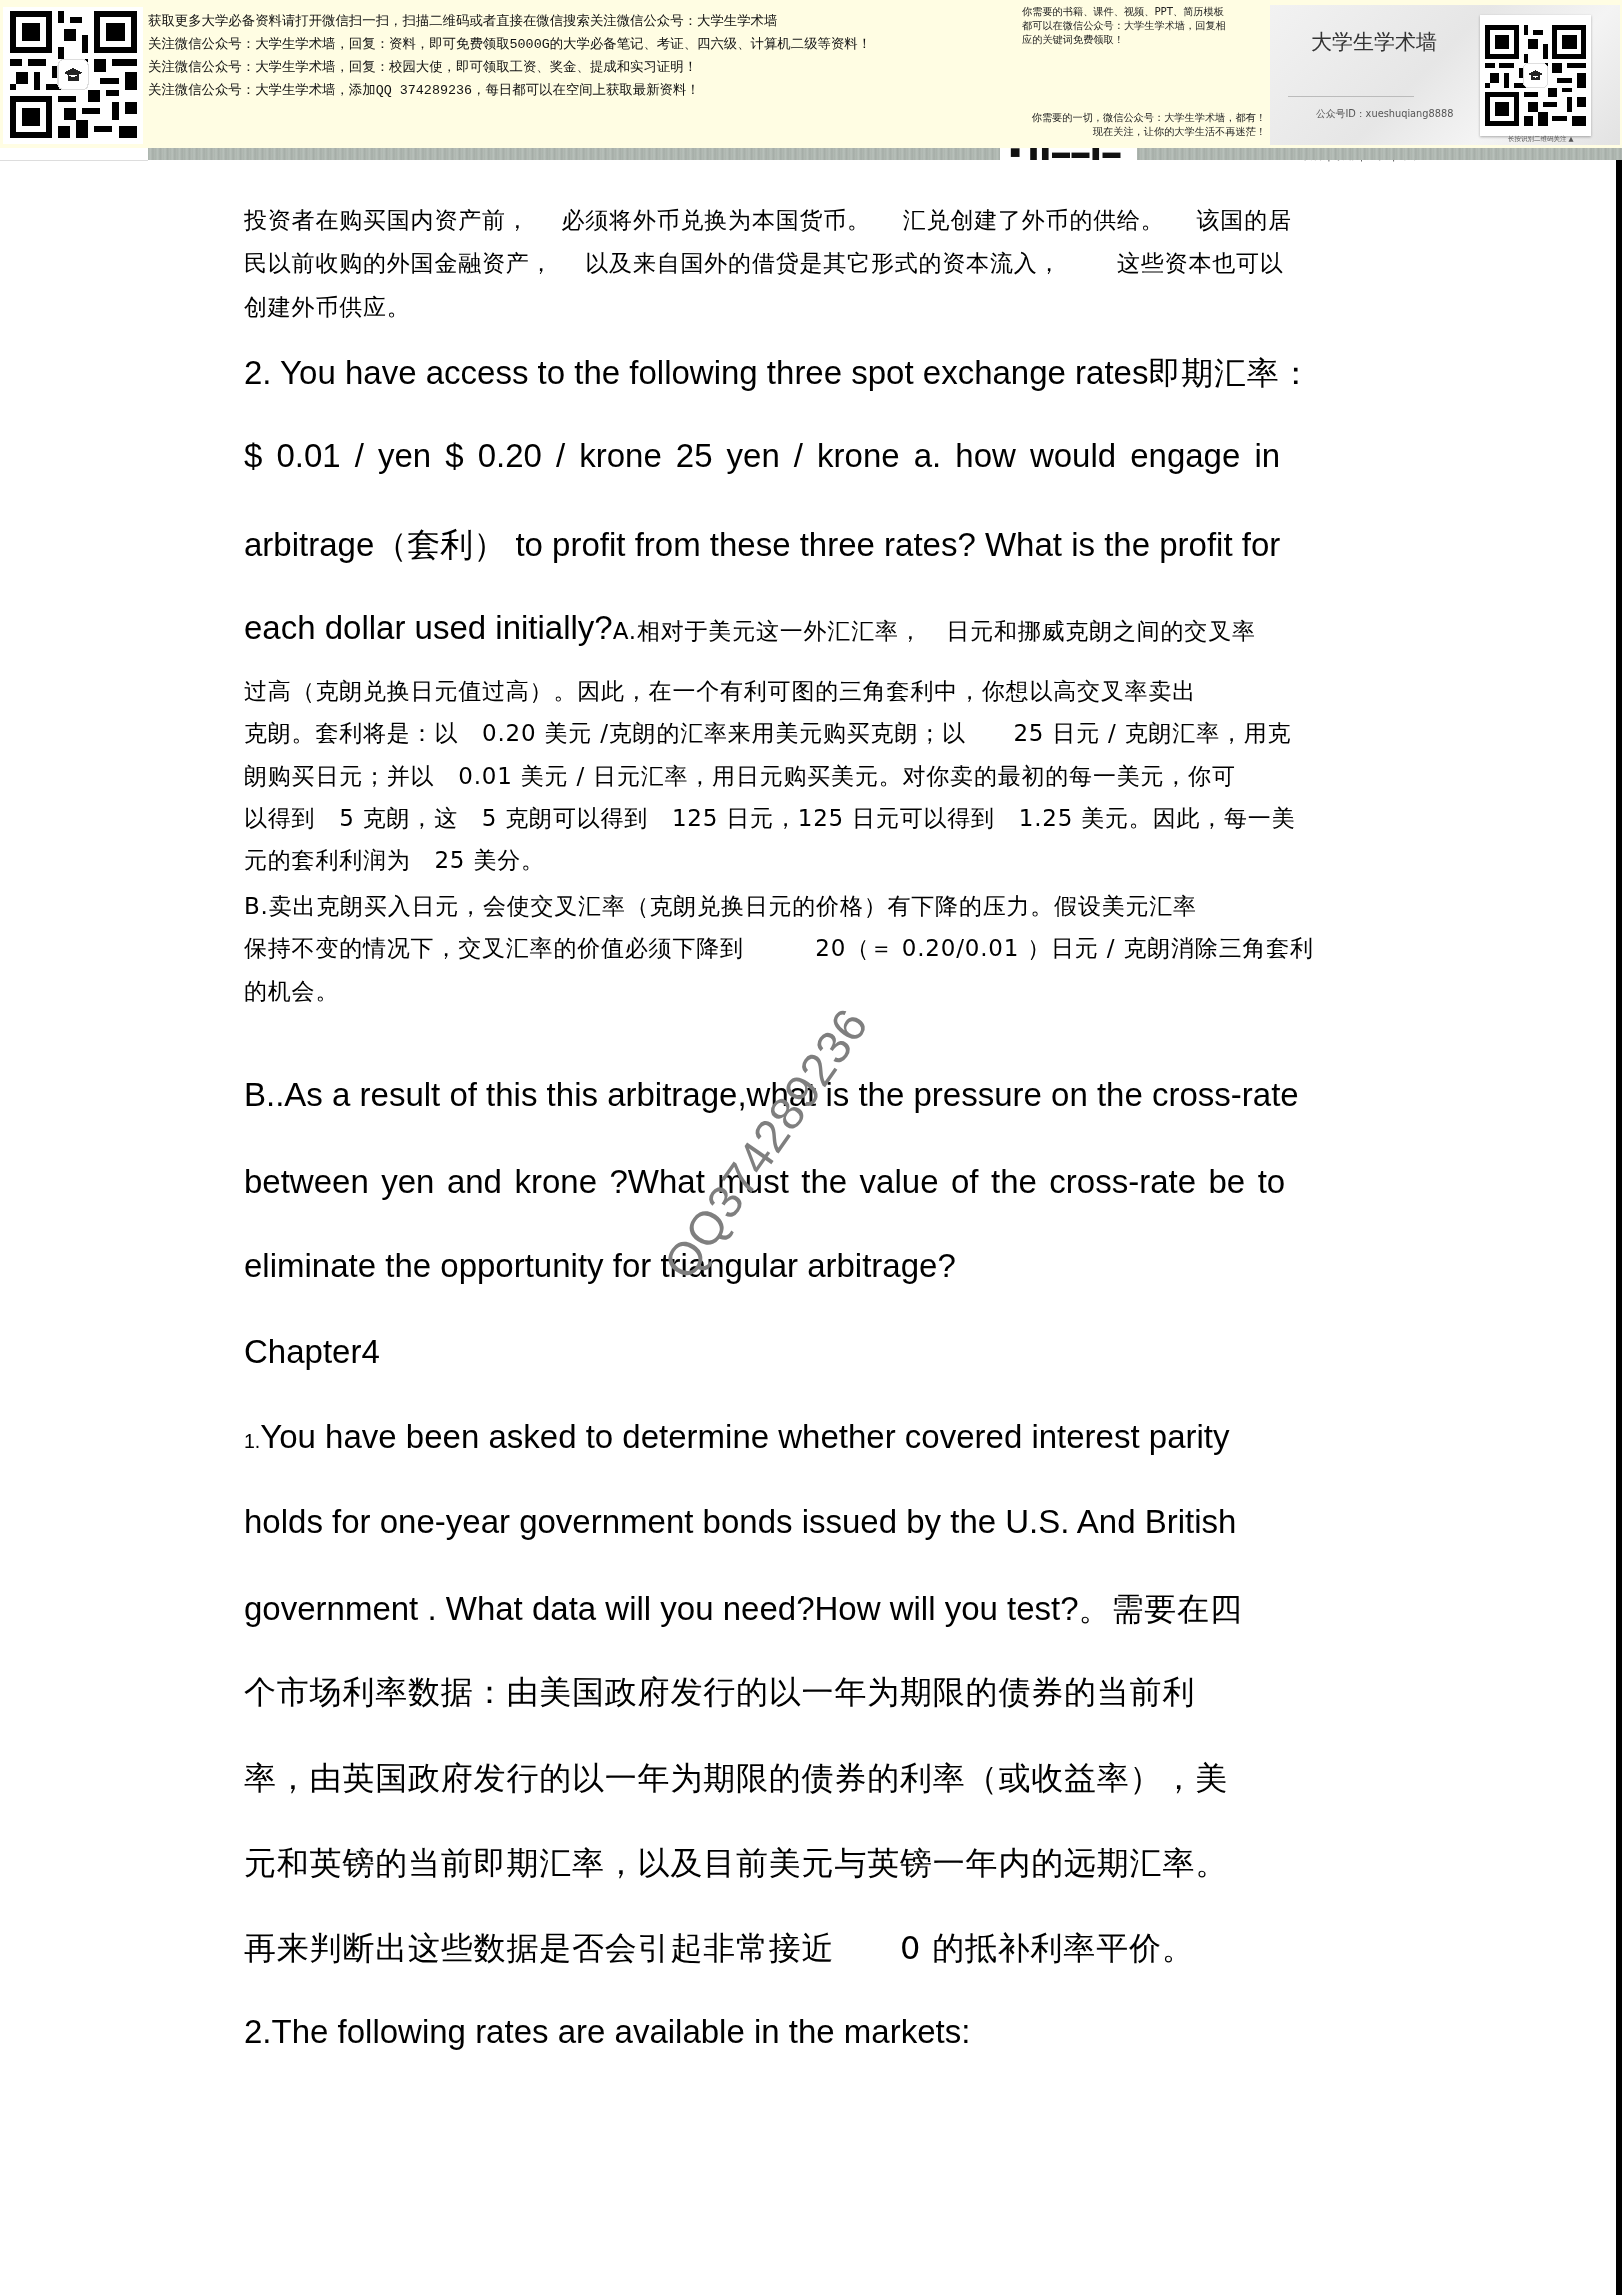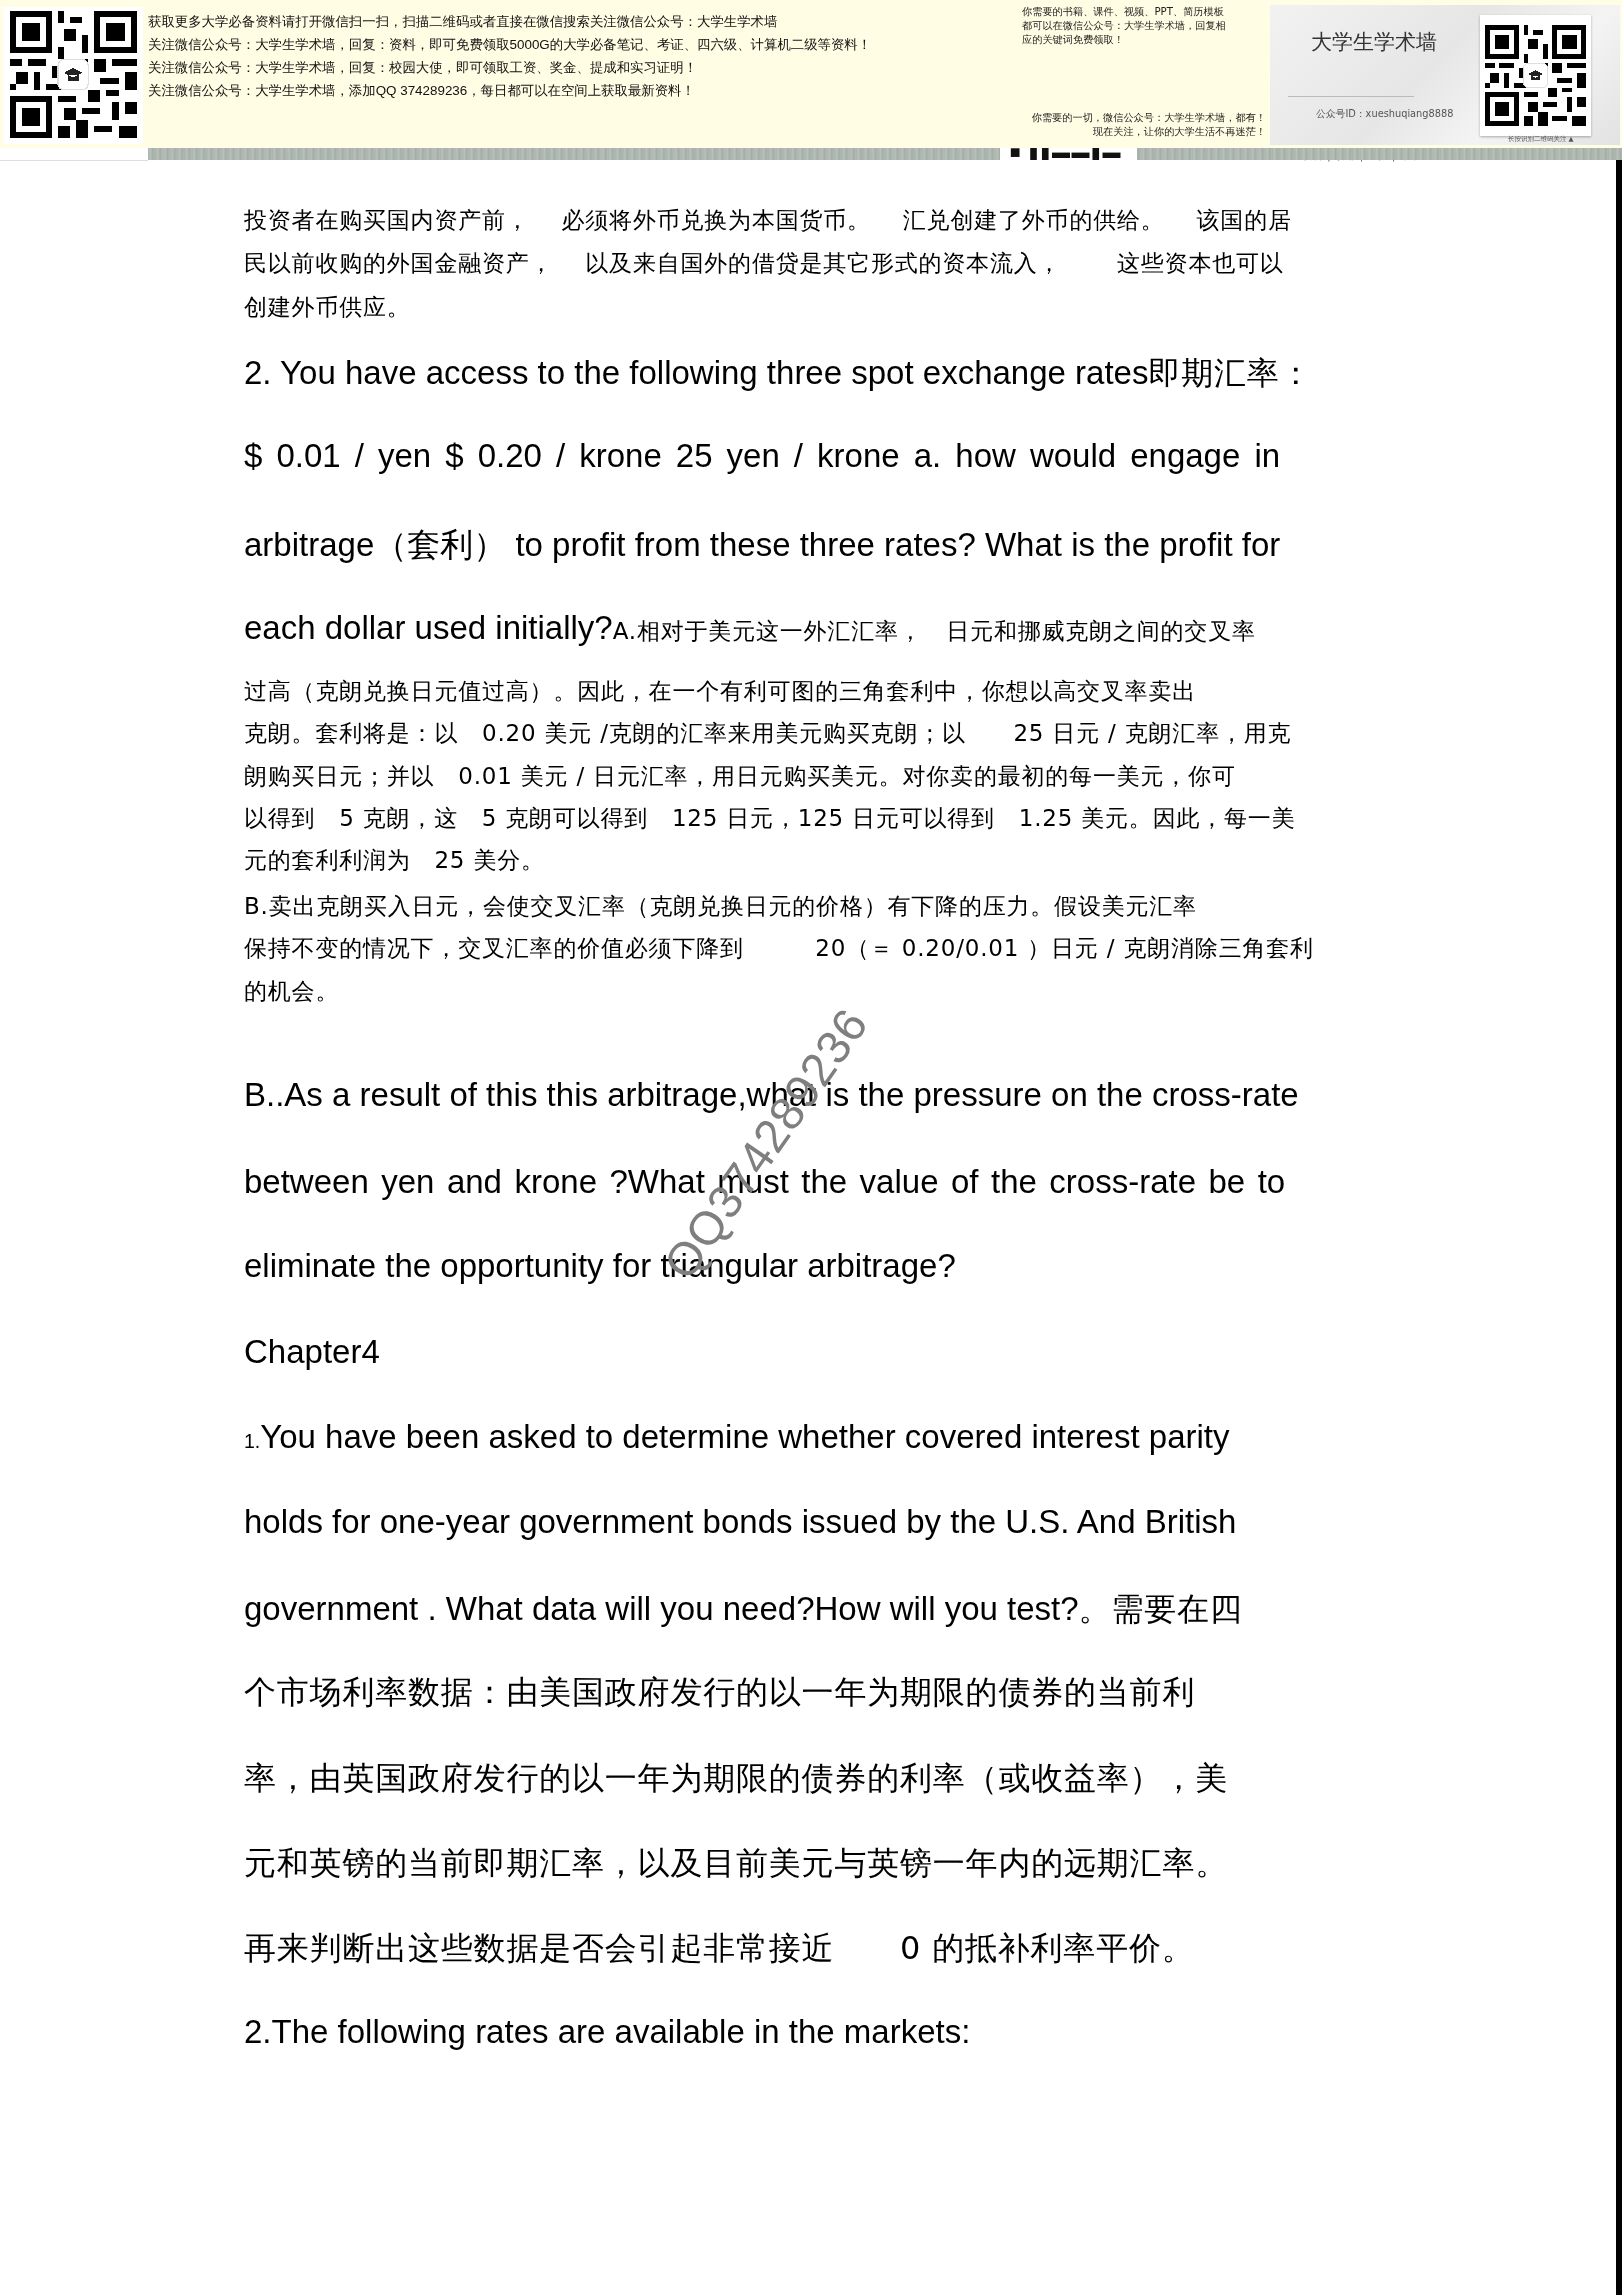--- a/index.html
+++ b/index.html
@@ -19,7 +19,7 @@
   .qr-left { left: 3.3px; top: 6.5px; width: 140px; height: 137px; padding: 4.9px; }
   .banner-lines {
     position: absolute; left: 148px; top: 9.8px; width: 863px;
-    font-family: Liberation Sans, sans-serif; font-size: 13.4px; line-height: 23px; color: #111;
+    font-family: Liberation Mono, monospace; font-size: 13.4px; line-height: 23px; color: #111;
     white-space: nowrap;
   }
   .banner-lines div { height: 23px; }

